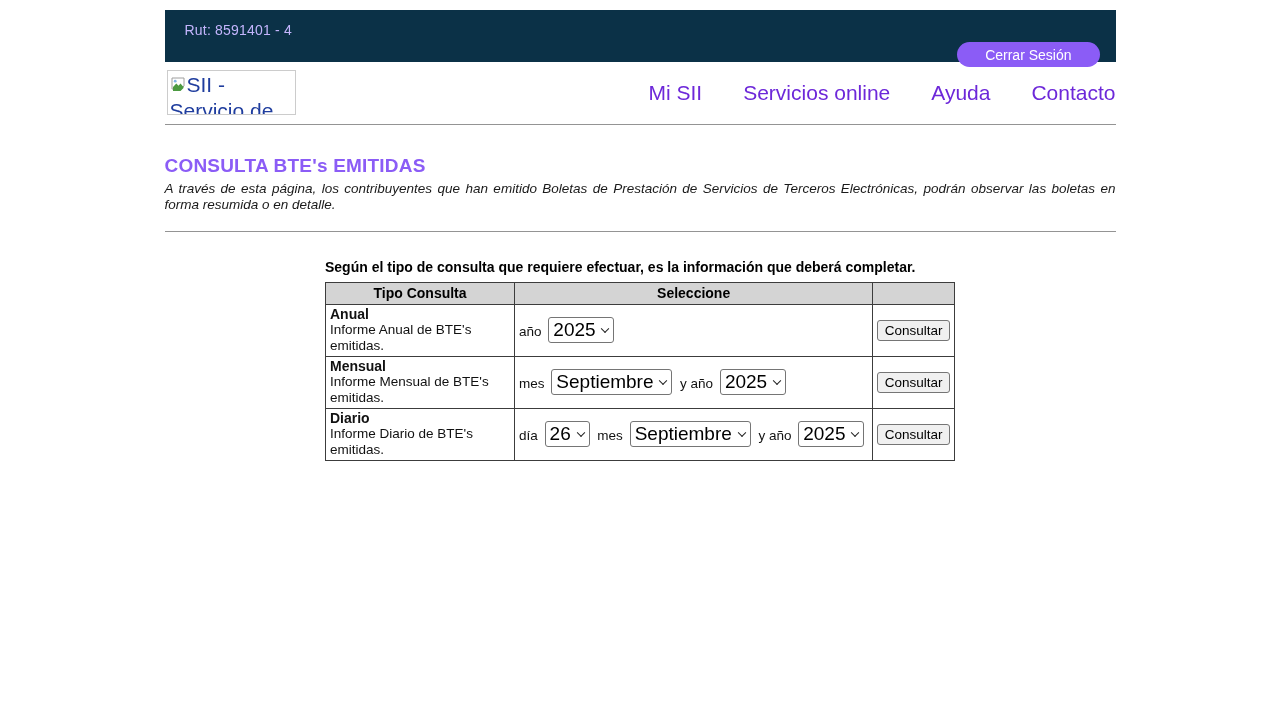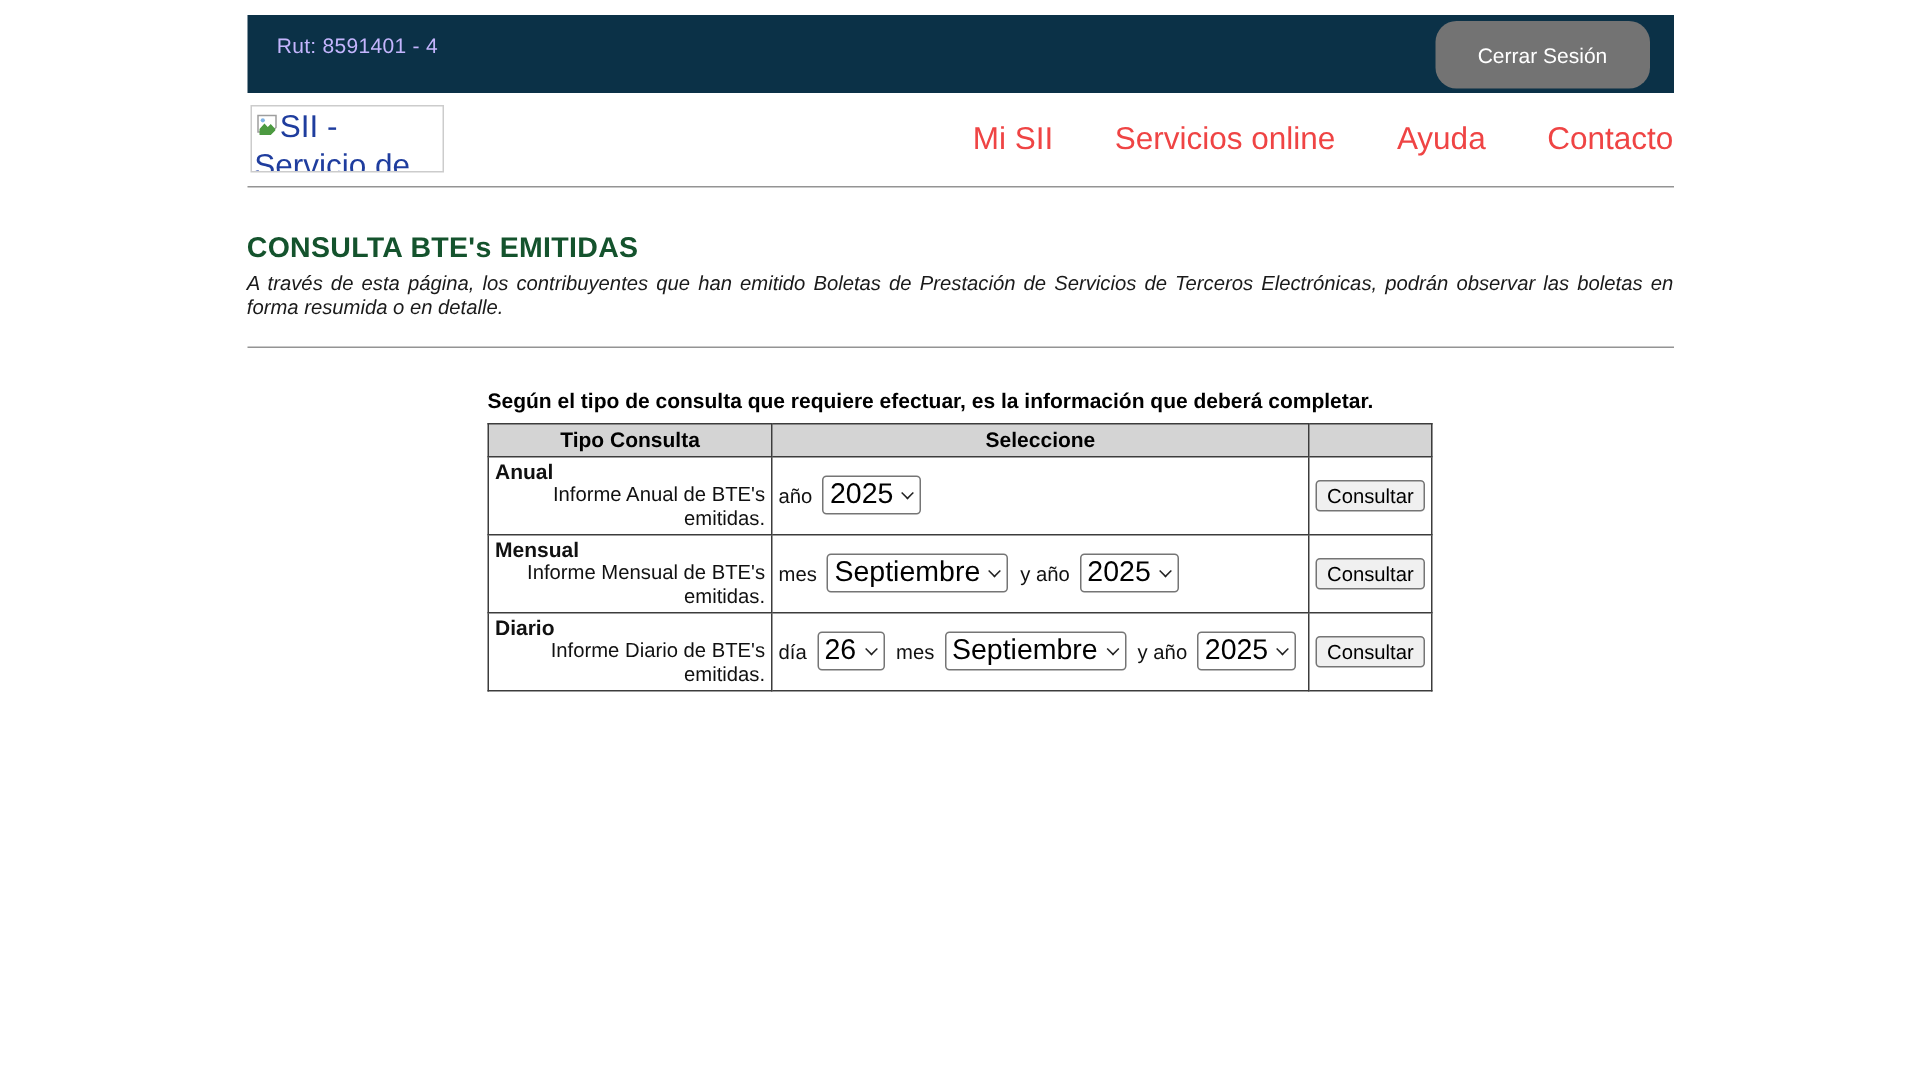--- a/index.html
+++ b/index.html
@@ -28,9 +28,9 @@
   }
   .logout-btn {
     position: absolute;
-    right: 16px; top: 4px;
-    height: 45px;
-    background: #737373;
+    right: 16px; top: 32px;
+    height: 25px;
+    background: #8b5cf6;
     color: #ffffff;
     border: none;
     border-radius: 14px;

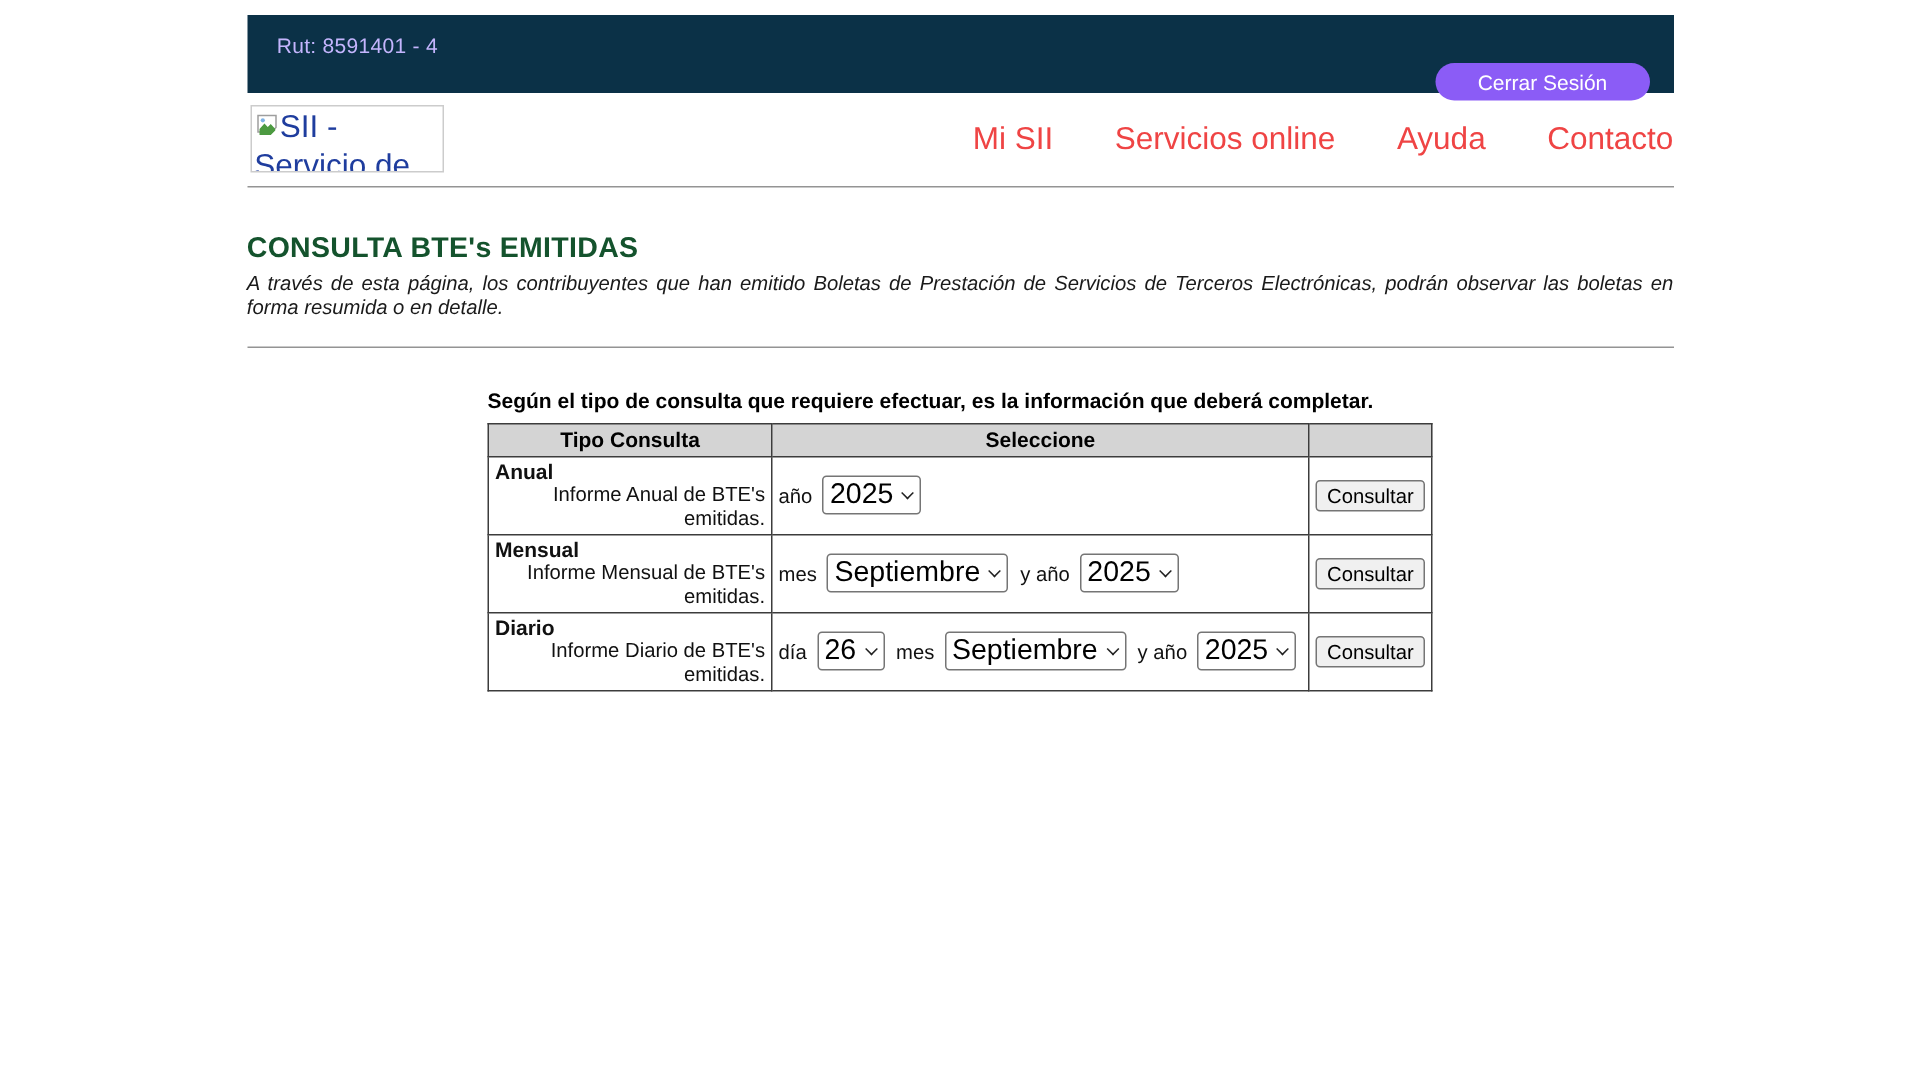--- a/index.html
+++ b/index.html
@@ -66,7 +66,7 @@
   }
   .nav { display: flex; gap: 41px; }
   .nav a {
-    color: #ef4444;
+    color: #6d28d9;
     text-decoration: none;
     font-size: 21px;
     cursor: pointer;

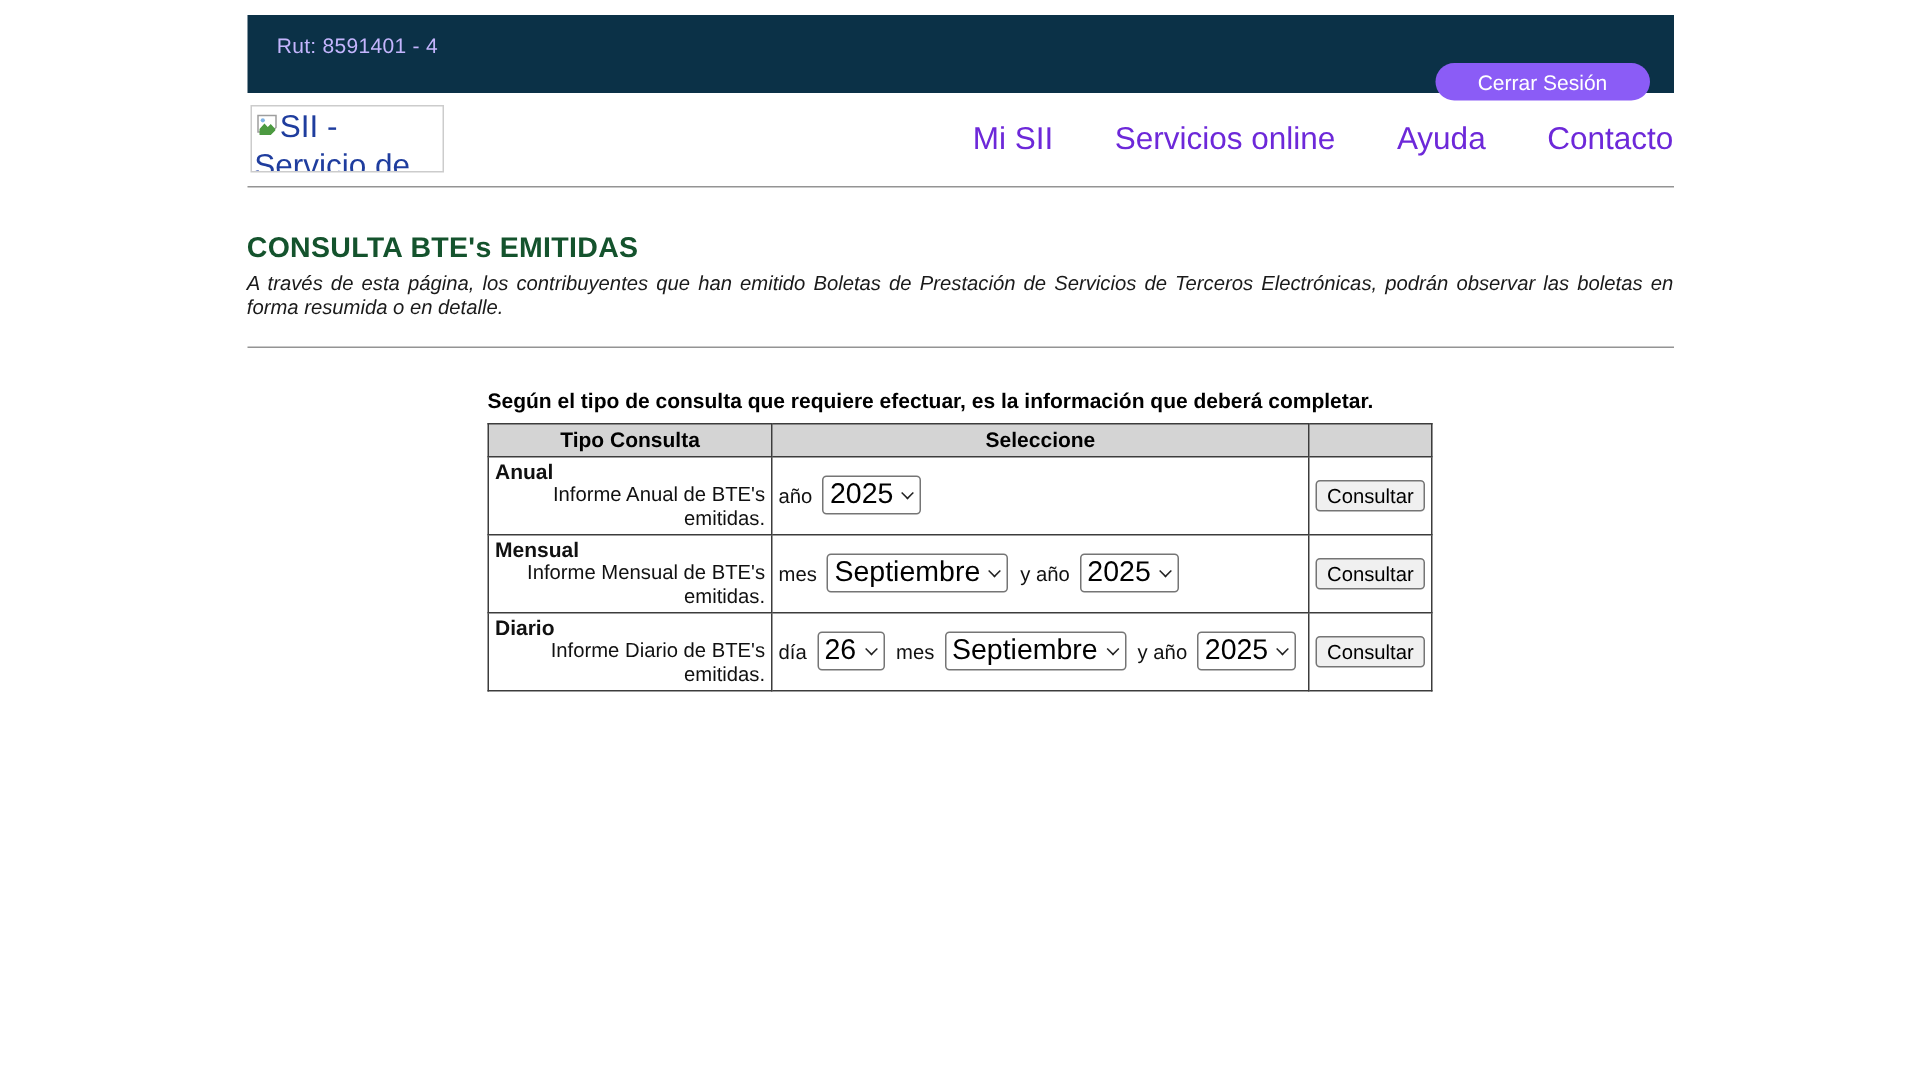--- a/index.html
+++ b/index.html
@@ -82,7 +82,7 @@
   .page-title {
     font-size: 19px;
     font-weight: bold;
-    color: #14532d;
+    color: #8b5cf6;
     margin: 30px 0 4px 0;
     letter-spacing: 0.2px;
   }

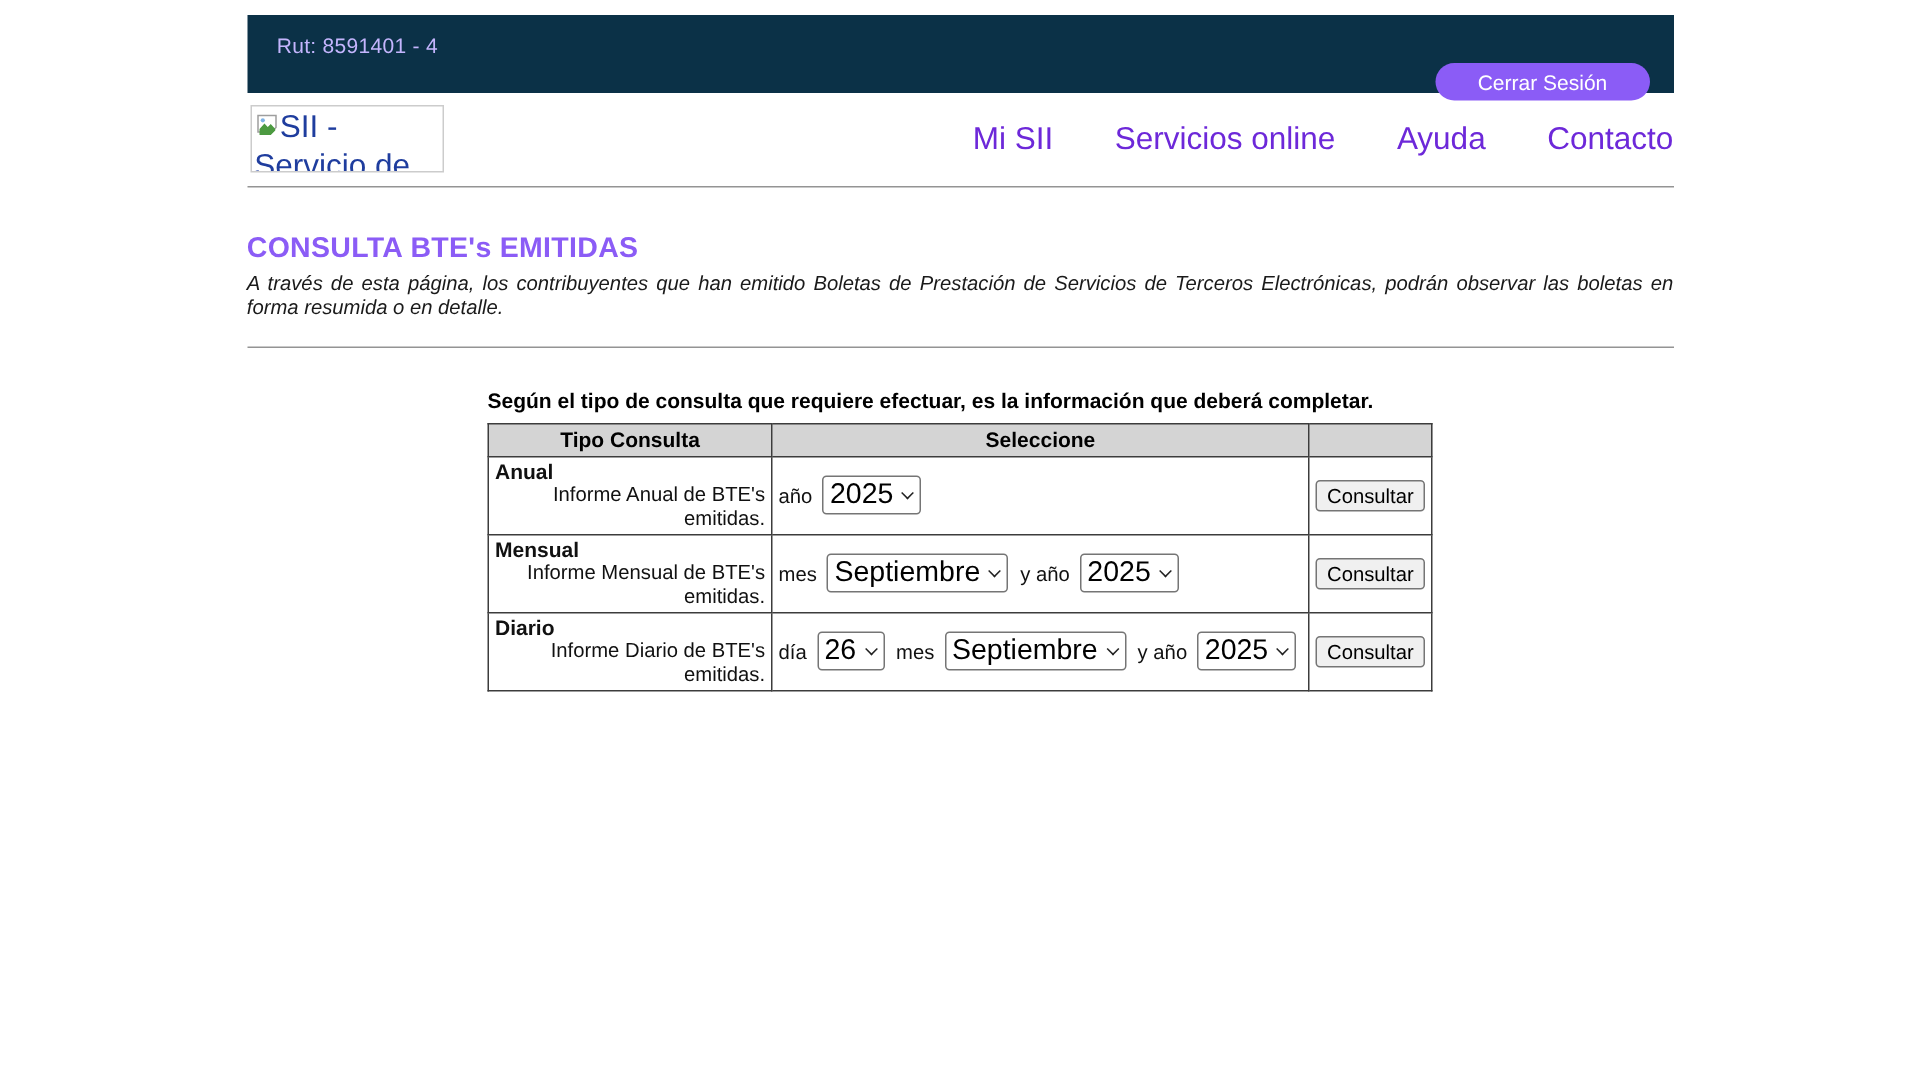--- a/index.html
+++ b/index.html
@@ -128,7 +128,7 @@
     background: #fff;
   }
   .tipo-name { font-weight: bold; font-size: 14px; line-height: 15px; }
-  .tipo-desc { font-size: 13.5px; line-height: 16px; text-align: right; }
+  .tipo-desc { font-size: 13.5px; line-height: 16px; }
 
   .field-label { font-size: 13.5px; margin: 0 3px 0 0; }
   .field-group { white-space: nowrap; }

